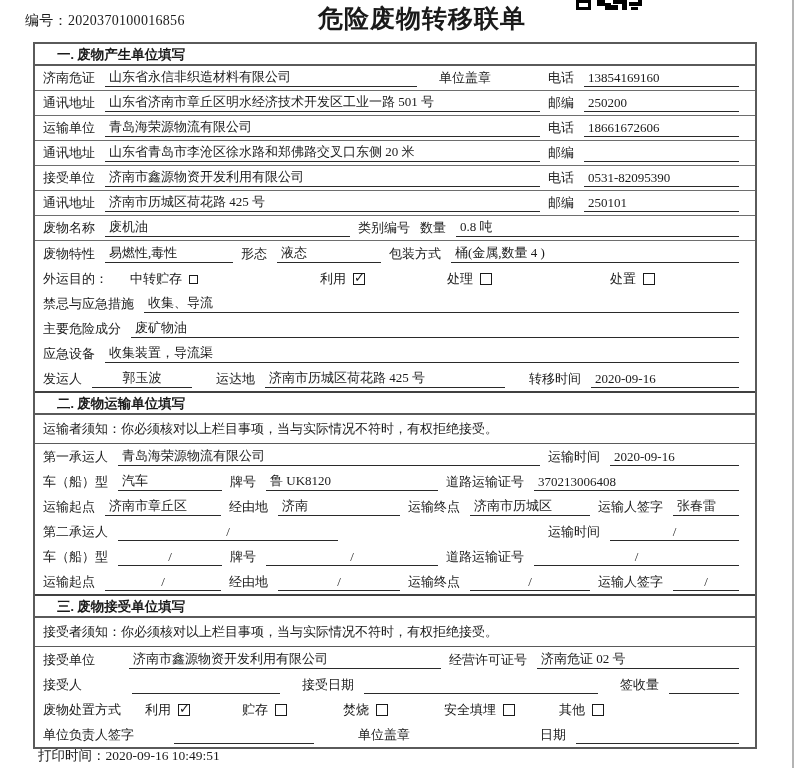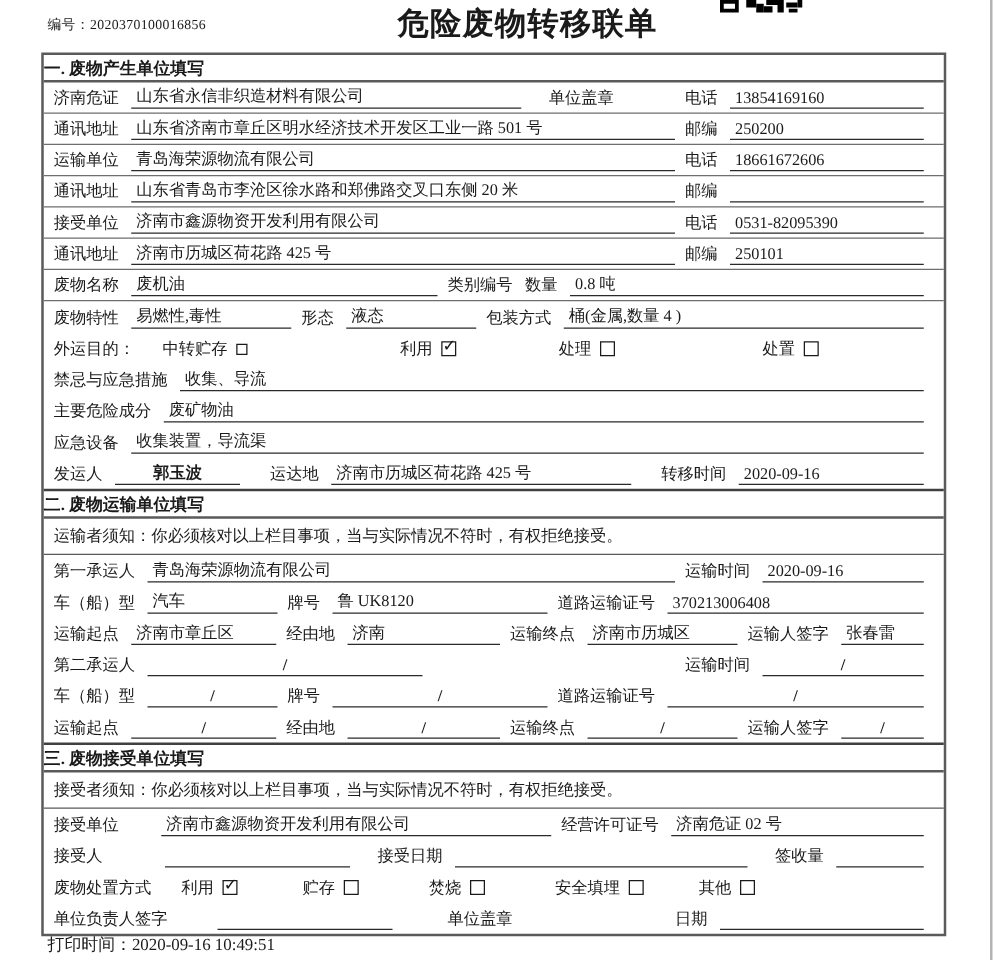--- a/index.html
+++ b/index.html
@@ -10,7 +10,7 @@
   }
   .page{position:absolute;inset:0;}
   .page-edge{position:absolute;top:0;right:2px;width:2px;height:768px;background:#b4b4b4;}
-  .doc-number{position:absolute;left:38px;top:12px;font-size:11px;letter-spacing:.3px;}
+  .doc-number{position:absolute;left:25px;top:12px;font-size:14px;letter-spacing:.3px;}
   .doc-title{position:absolute;left:0;right:0;top:2px;text-align:center;font-size:25px;font-weight:700;letter-spacing:1px;padding-left:48px;}
   .qr{position:absolute;left:576px;top:0;}
   .form{

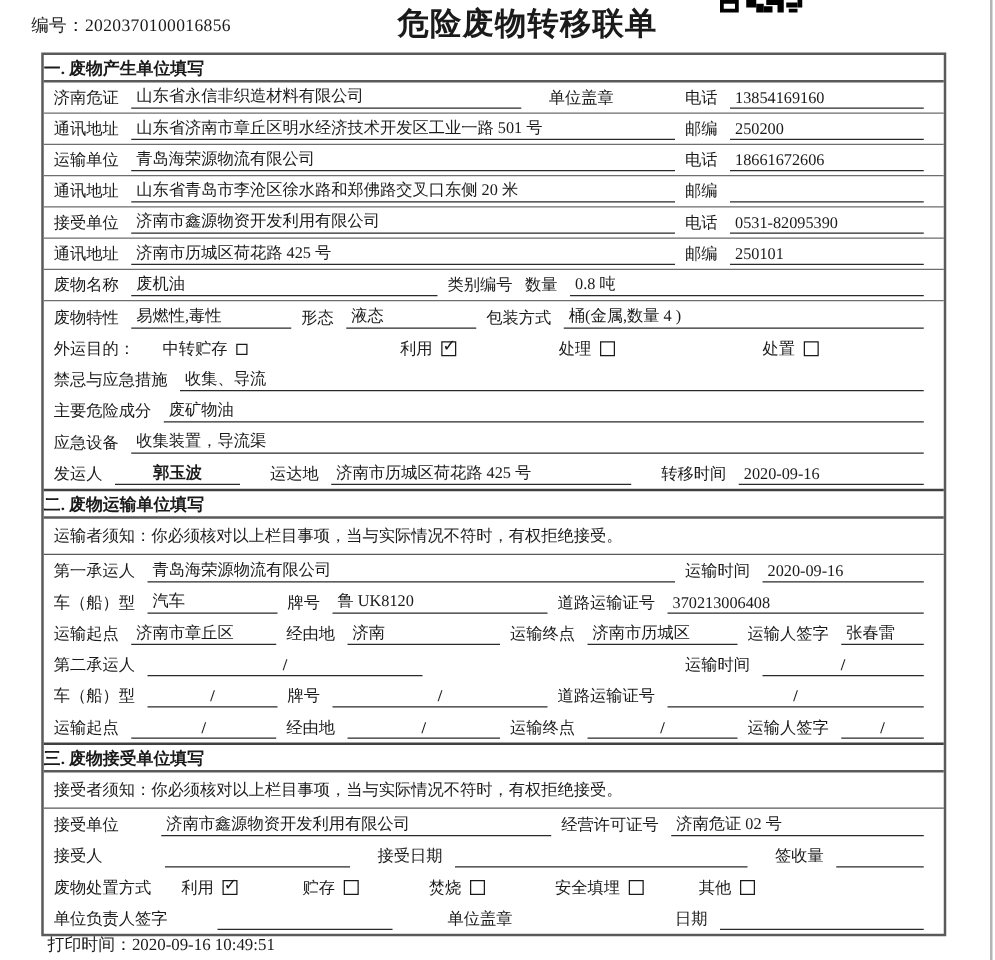--- a/index.html
+++ b/index.html
@@ -19,7 +19,7 @@
   }
   .sec2,.sec3{border-top:2px solid #404040;}
   .sec-h{
-    height:22px;line-height:21px;padding:0 0;font-weight:700;font-size:13.5px;
+    height:22px;line-height:21px;padding:0 22px;font-weight:700;font-size:13.5px;
     border-bottom:2px solid #5a5a5a;box-sizing:border-box;
   }
   .row{

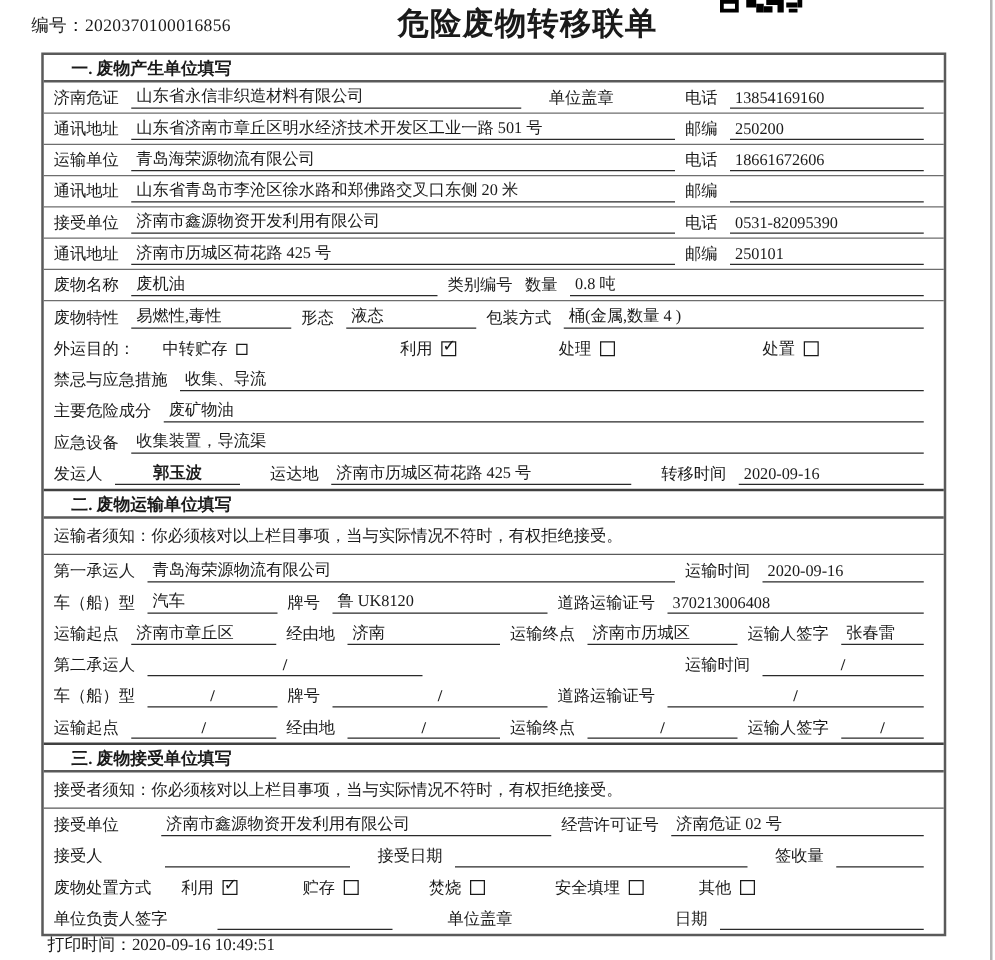--- a/index.html
+++ b/index.html
@@ -38,7 +38,7 @@
     padding:0 4px;min-height:15px;overflow:hidden;box-sizing:border-box;margin-right:8px;
   }
   .u.grow{flex:1;}
-  .u.c{justify-content:center;font-weight:bold;}
+  .u.c{justify-content:center;}
   .cbg{display:inline-flex;align-items:center;}
   .cblbl{margin-right:7px;}
   .cb{

